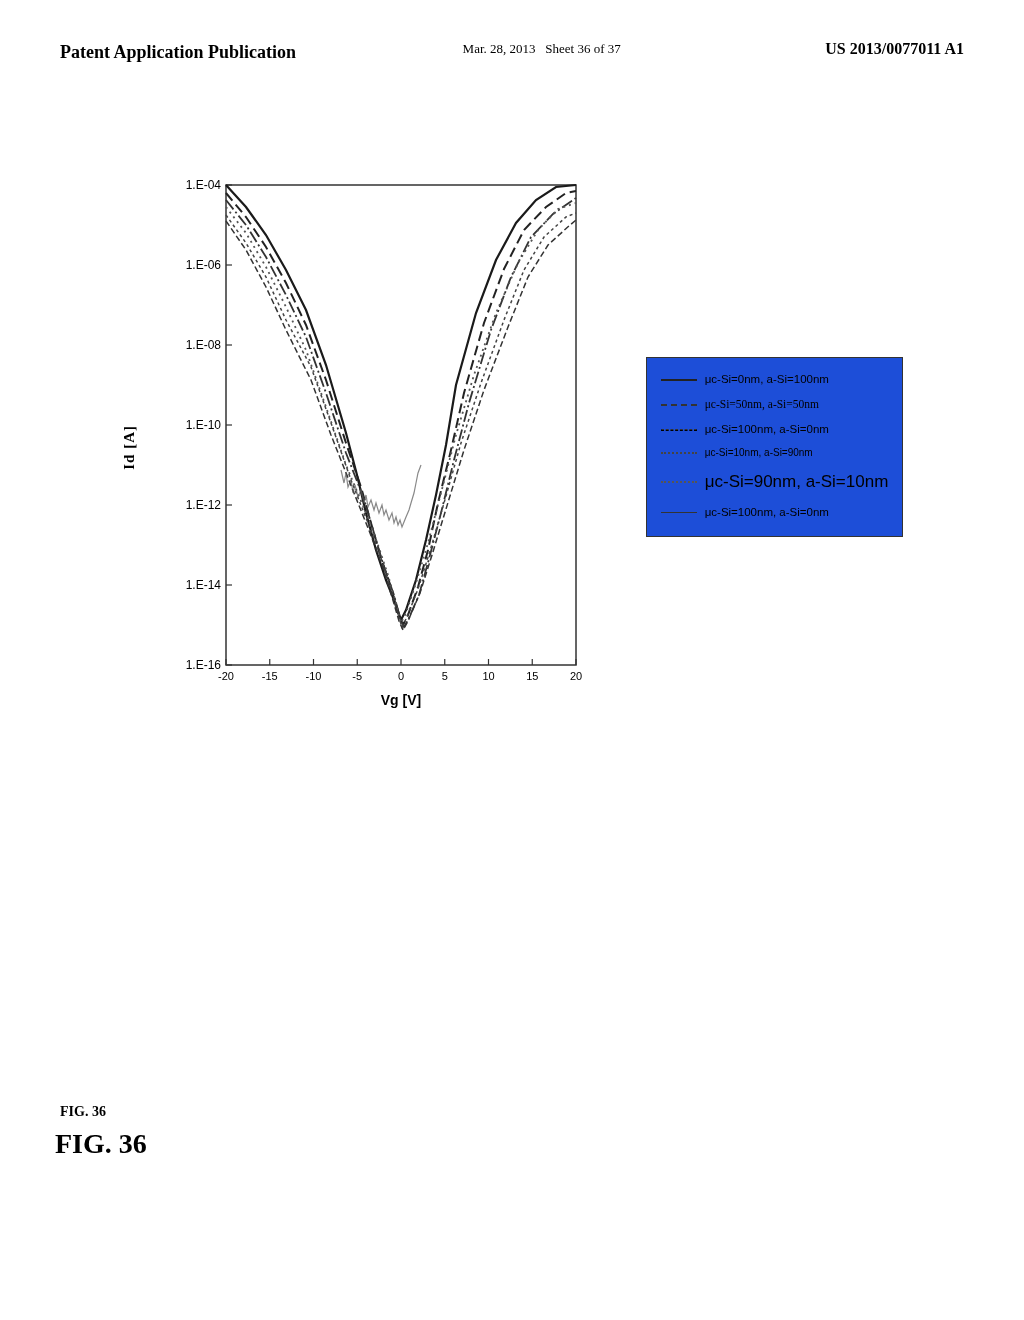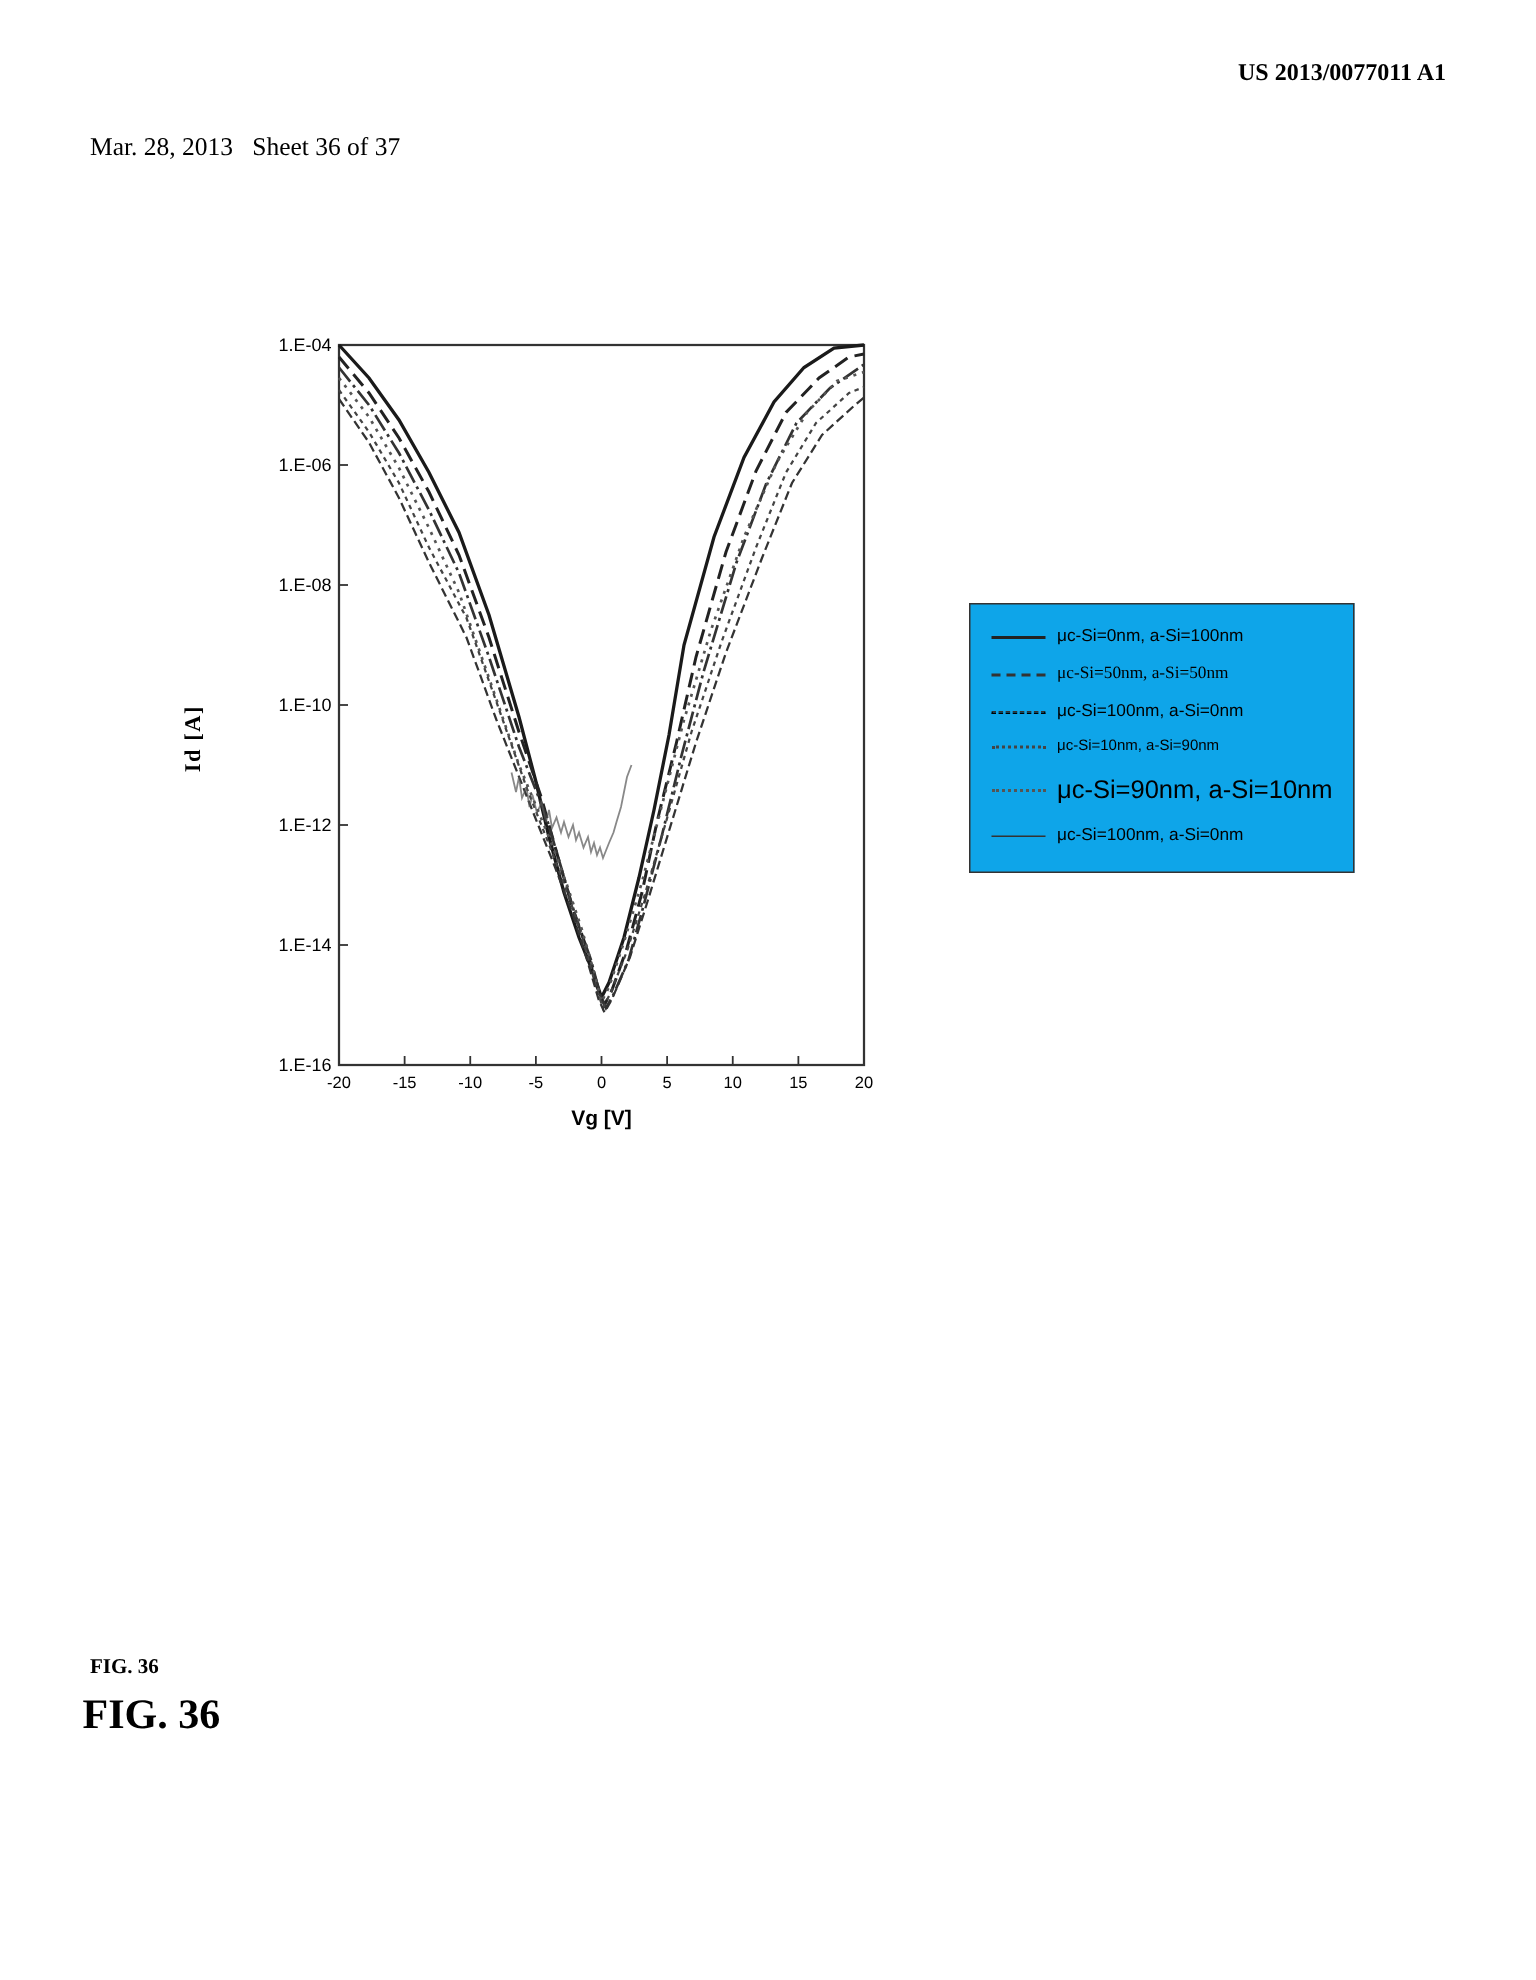--- a/index.html
+++ b/index.html
@@ -93,6 +93,7 @@
 <body>
 
 <div class="header">
+  <div class="header-left">Patent Application Publication</div>
   <div class="header-center">
     <span>Mar. 28, 2013</span>&nbsp;&nbsp;
     <span>Sheet 36 of 37</span>

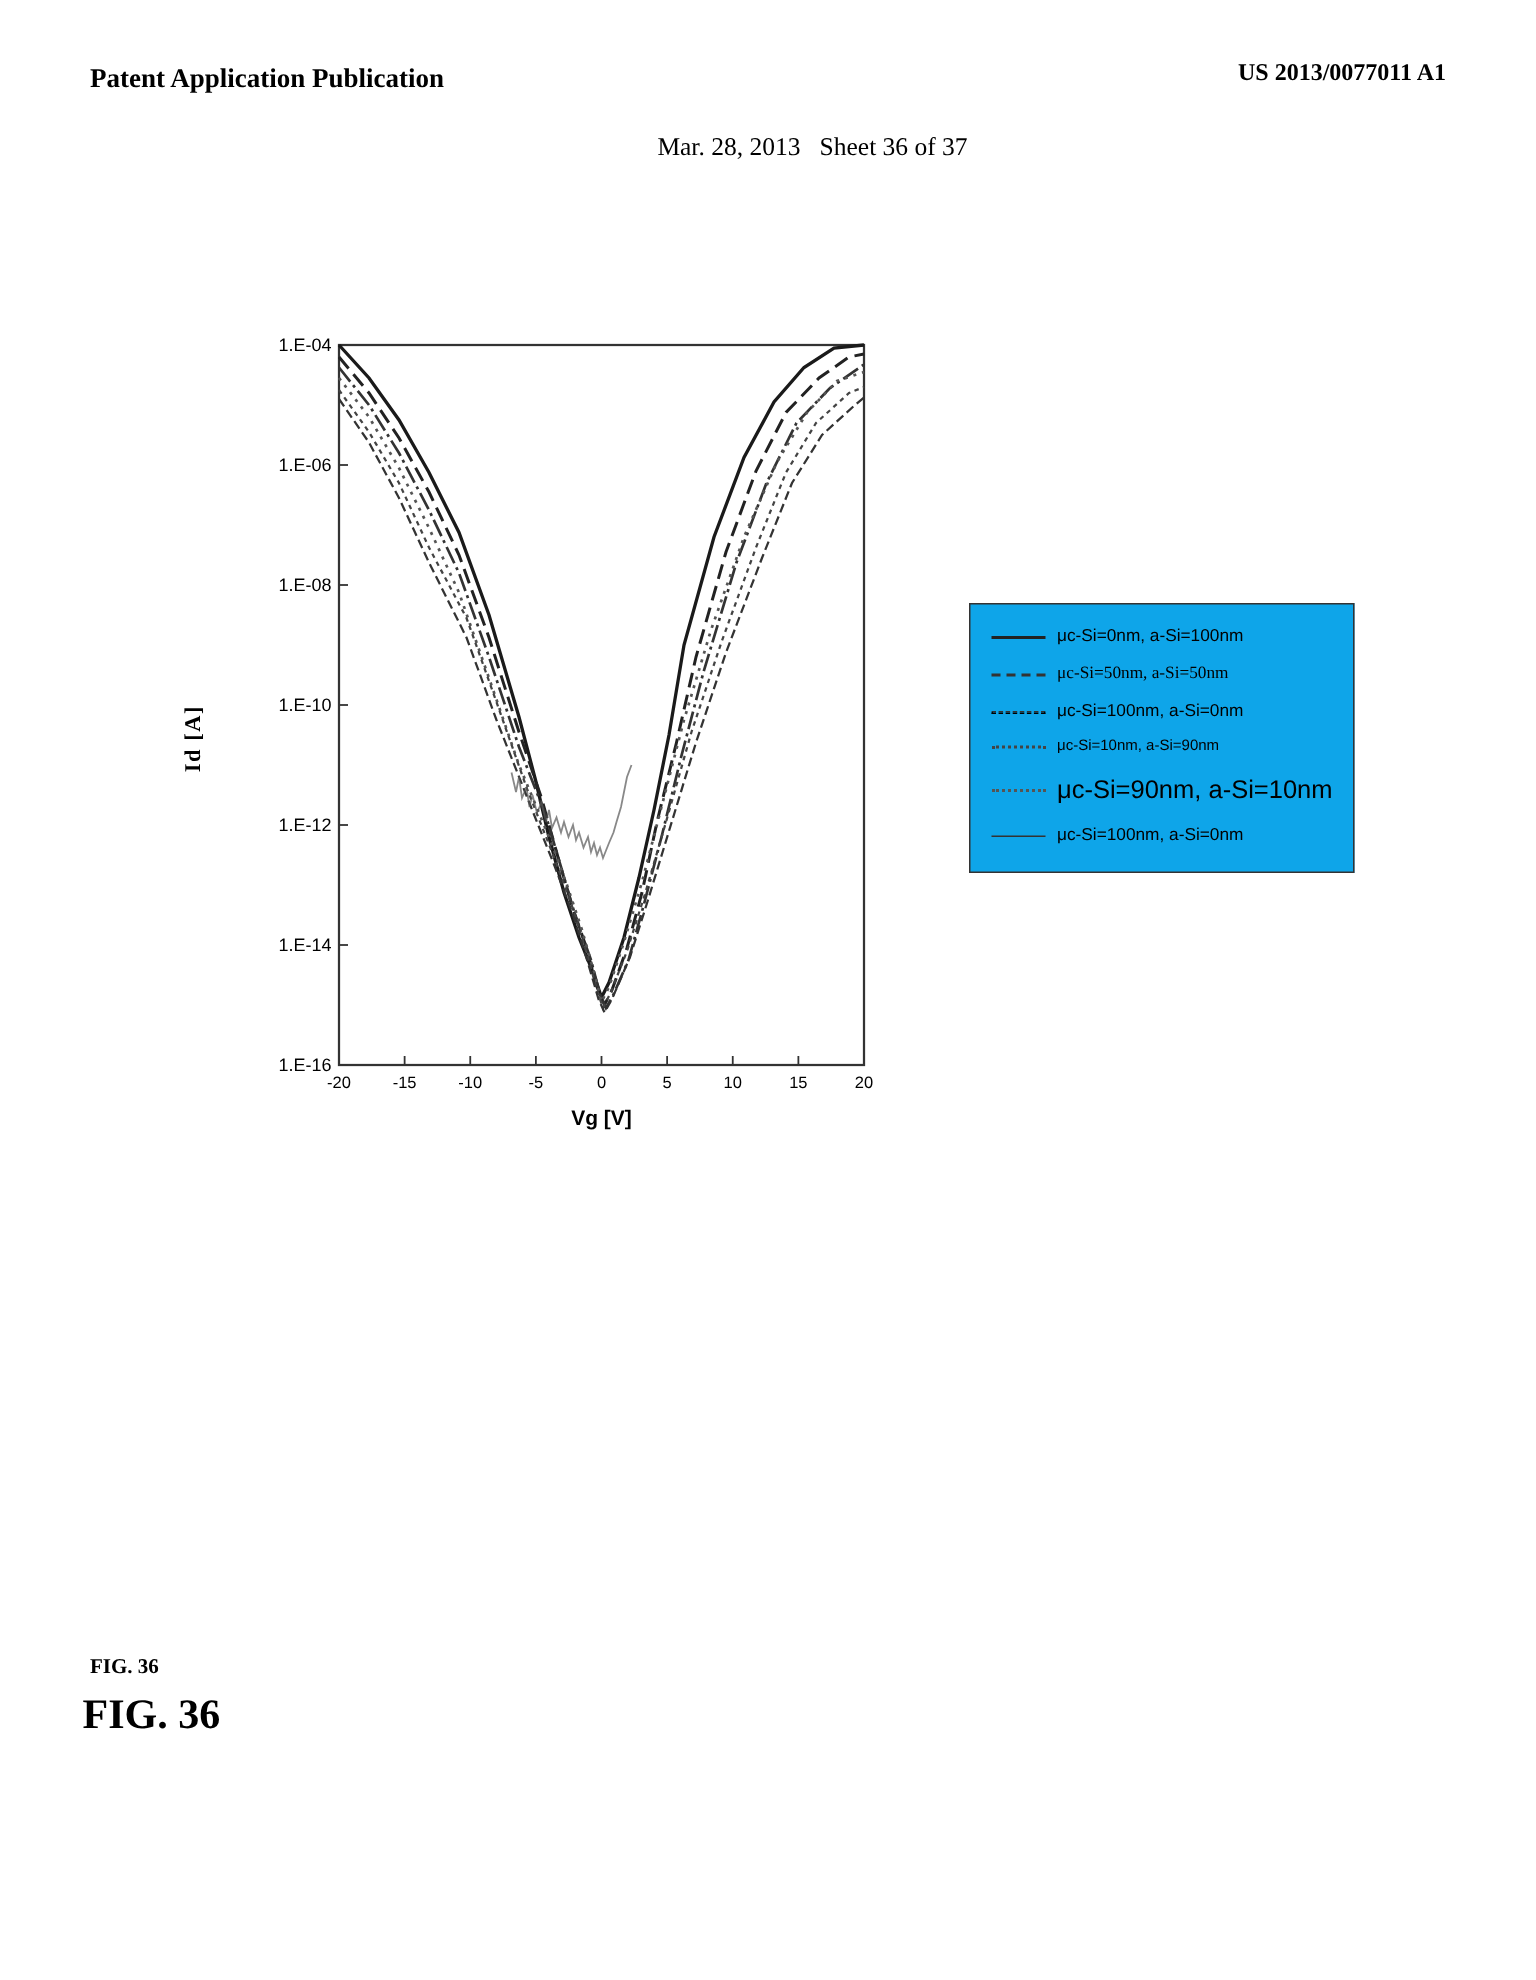--- a/index.html
+++ b/index.html
@@ -25,10 +25,9 @@
       line-height: 1.4;
     }
     .header-center {
-      font-size: 17px;
+      font-size: 13px;
       text-align: left;
       line-height: 1.4;
-      margin-top: 46px;
     }
     .header-right {
       font-size: 16px;

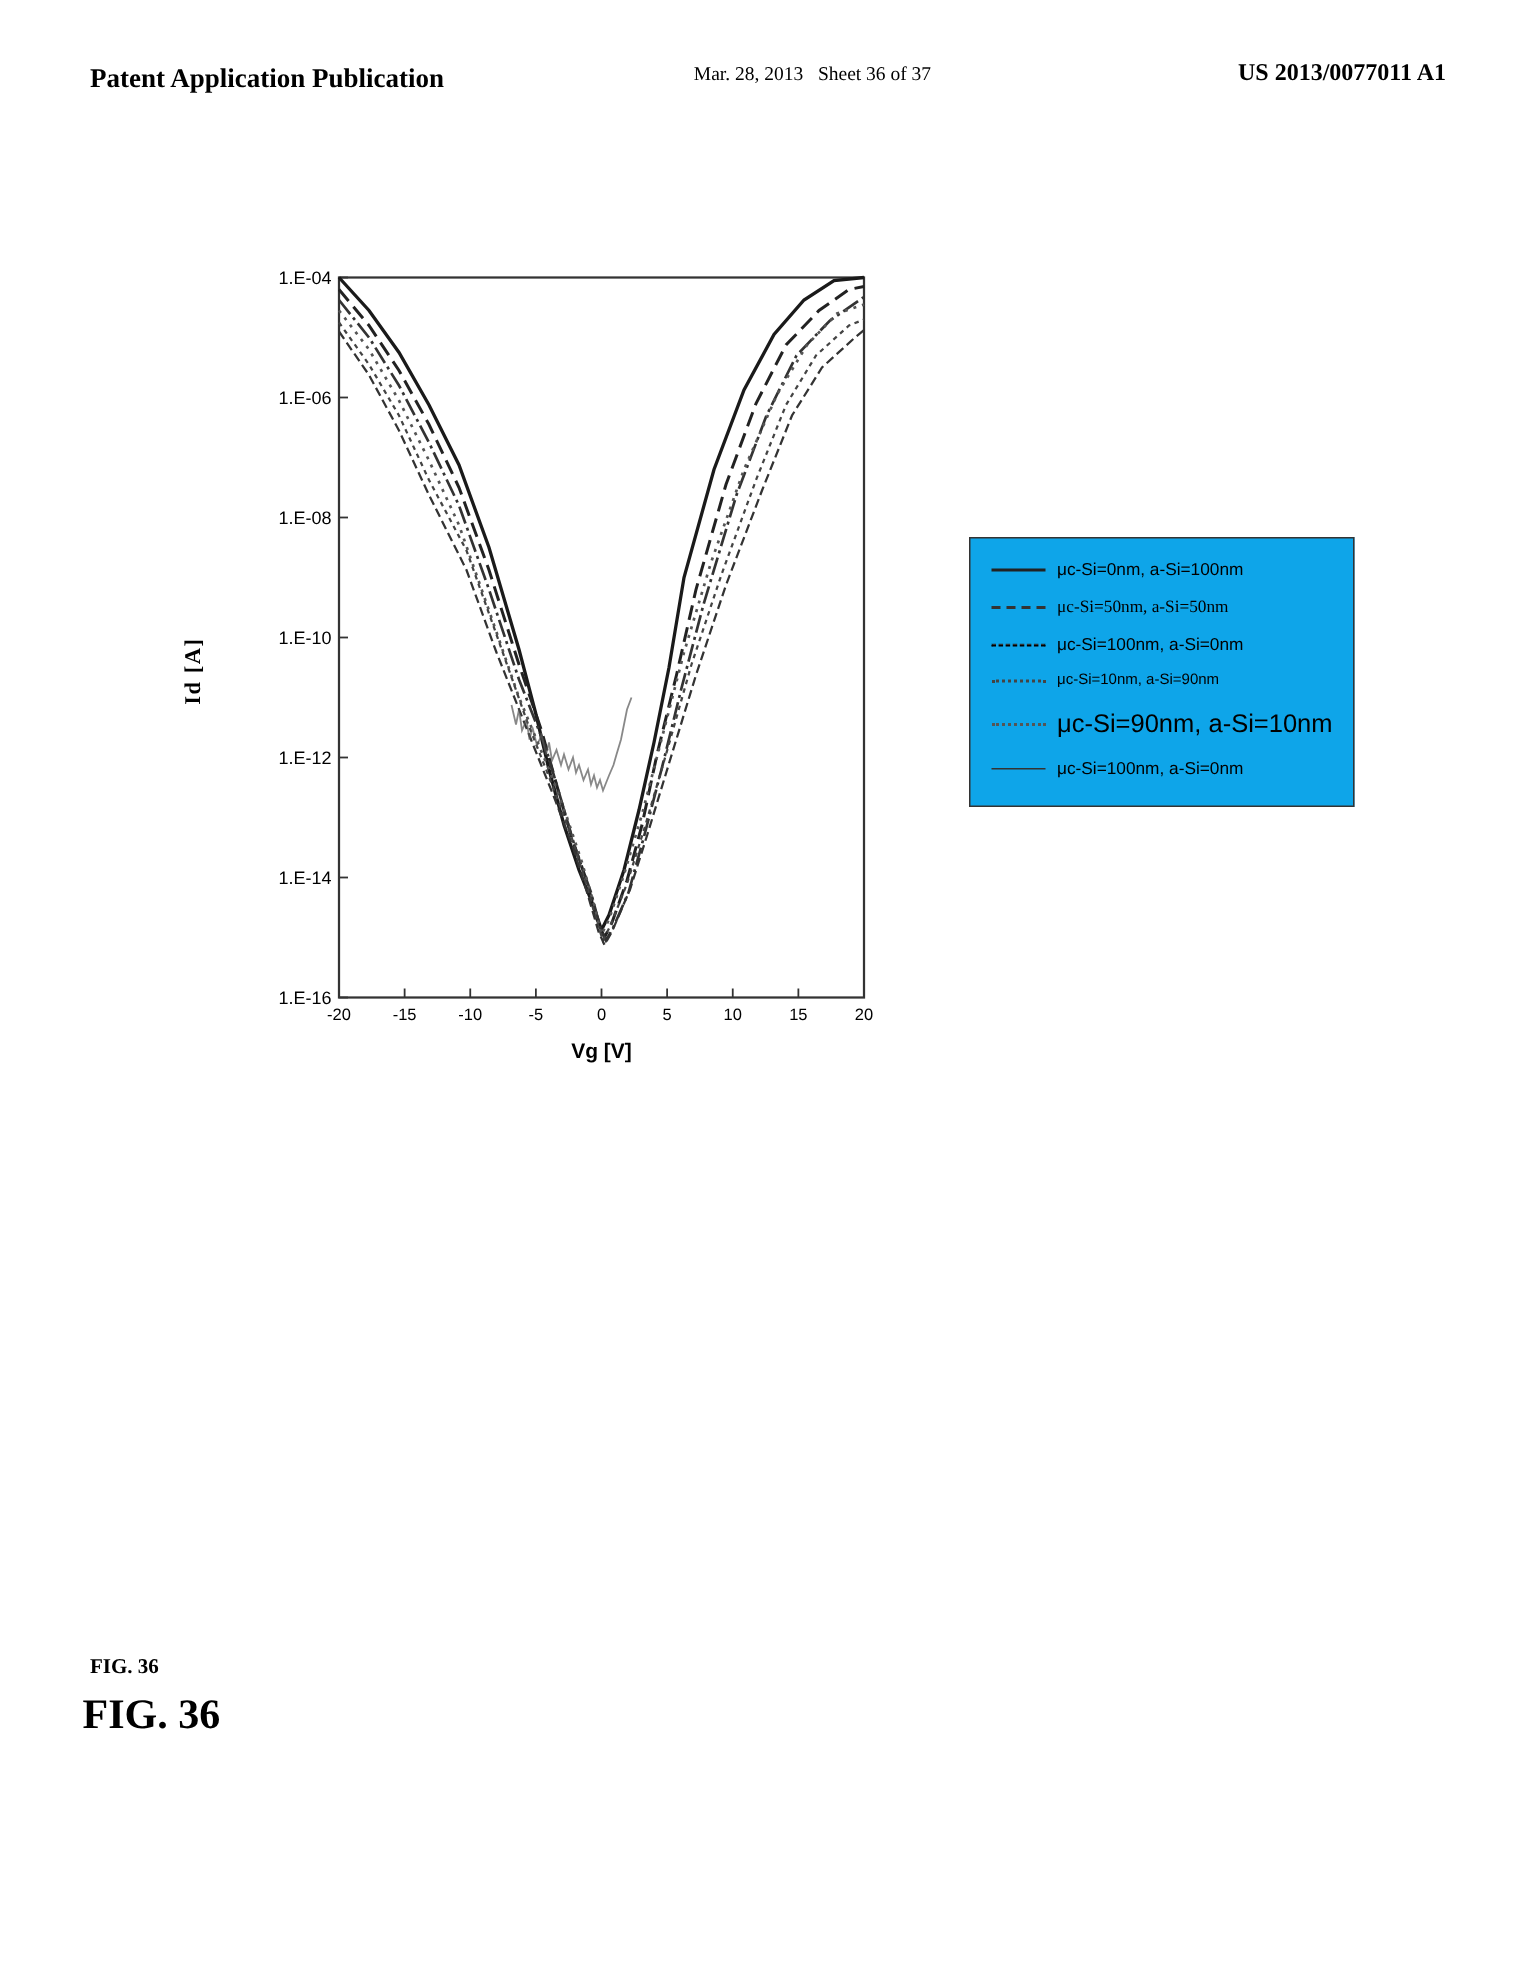--- a/index.html
+++ b/index.html
@@ -78,7 +78,7 @@
       font-size: 12px;
       line-height: 2;
       min-width: 230px;
-      background: #0ea5e9;
+      background: #1d4ed8;
     }
 
     .legend-item {

